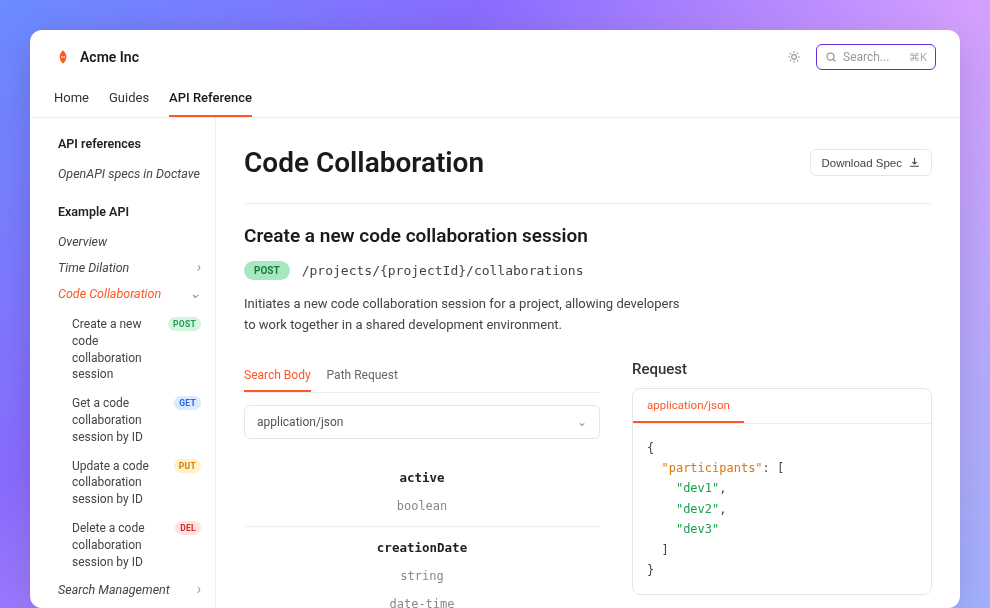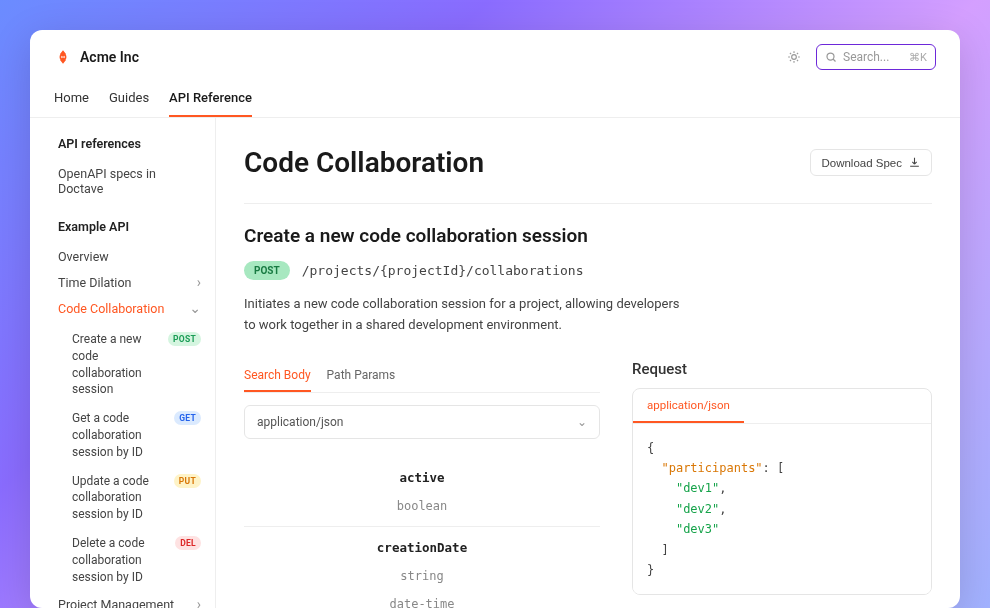--- a/index.html
+++ b/index.html
@@ -55,7 +55,7 @@
 .side-head:first-child { margin-top: 0; }
 .side-item {
   display: flex; align-items: flex-end; justify-content: space-between;
-  padding: 5px 0; color: #444; cursor: pointer;
+  padding: 5px 0; color: #444; cursor: pointer; font-style: italic;
 }
 .side-item.active { color: #ff5722; }
 .chev { color: #999; font-size: 14px; }

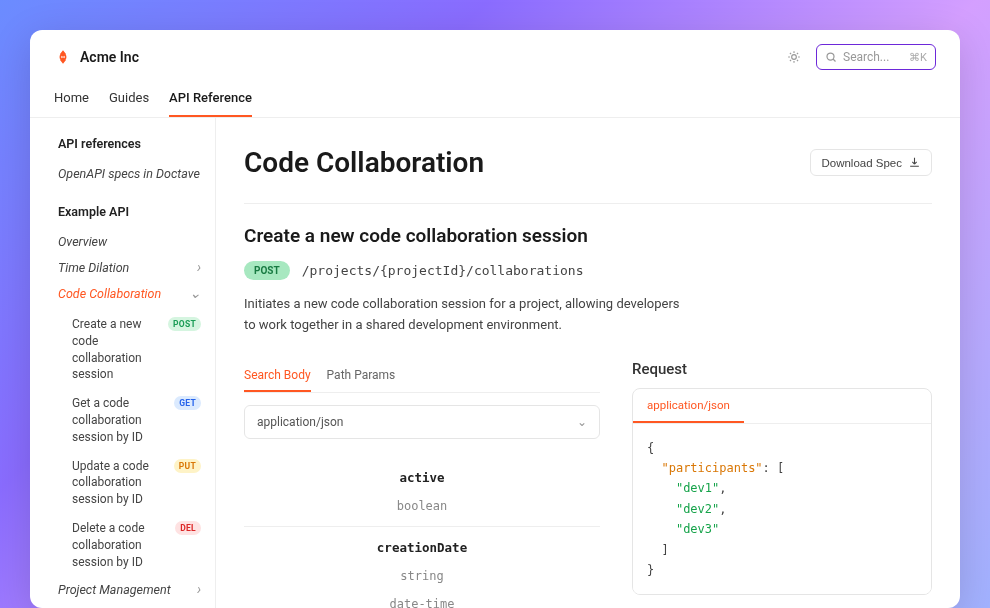--- a/index.html
+++ b/index.html
@@ -241,7 +241,7 @@
         <div class="left-col">
           <div class="body-tabs">
             <div class="body-tab active">Search Body</div>
-            <div class="body-tab">Path Params</div>
+            <div class="body-tab">Path Request</div>
           </div>
           <div class="content-type-select">
             <span>application/json</span>

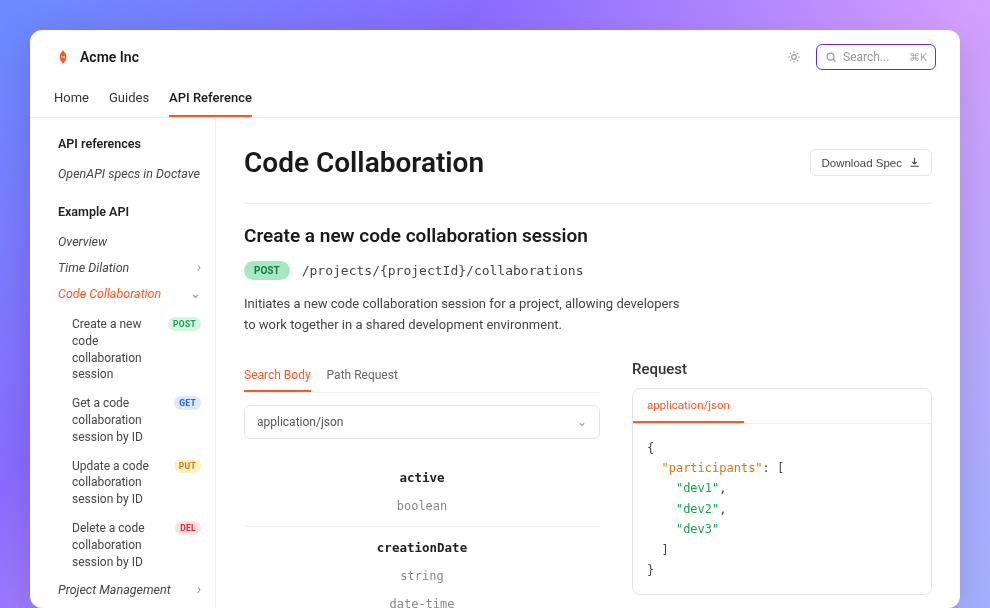--- a/index.html
+++ b/index.html
@@ -210,7 +210,7 @@
       </div>
 
       <div class="side-item">
-        <span>Project Management</span>
+        <span>Search Management</span>
         <span class="chev">›</span>
       </div>
       <div class="side-item">

